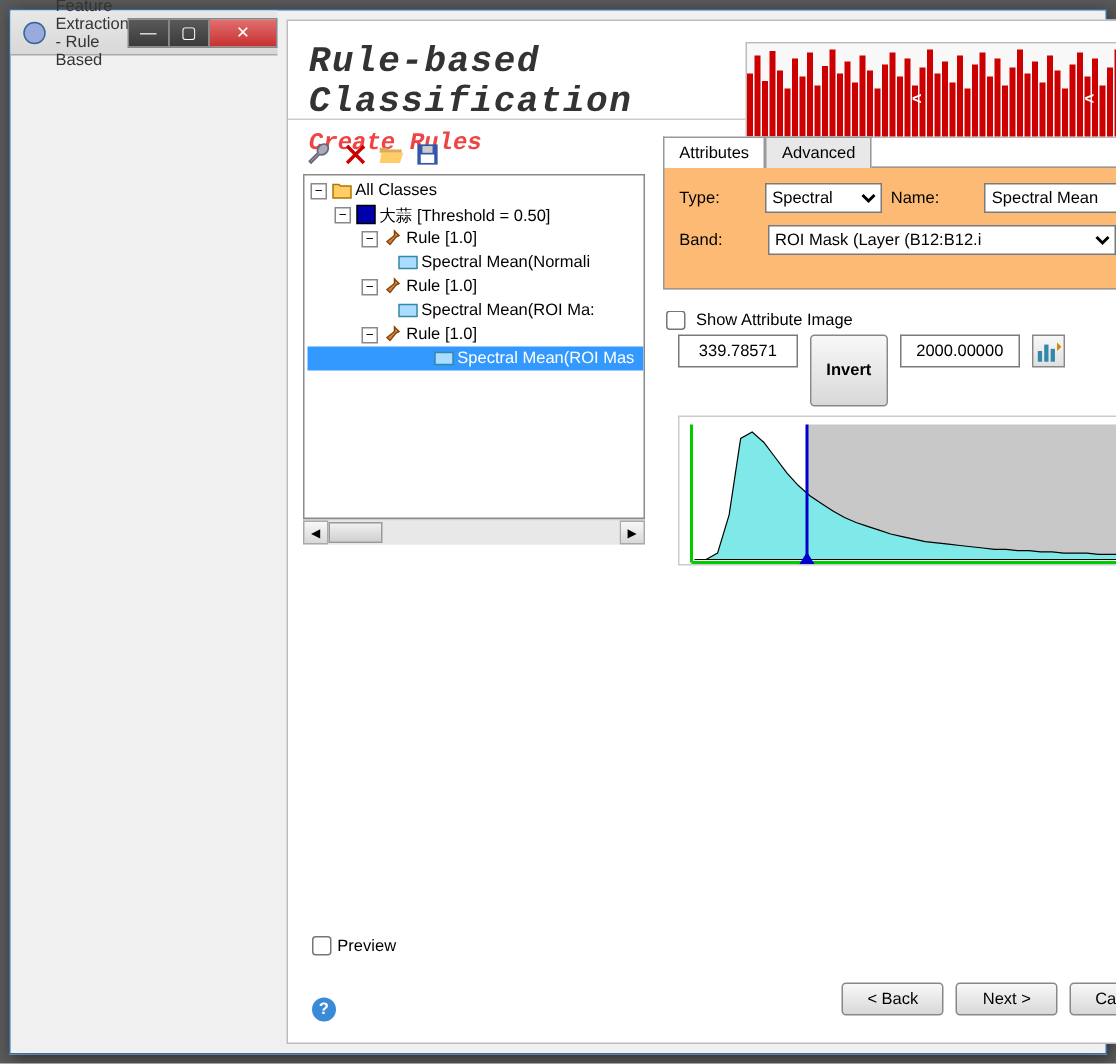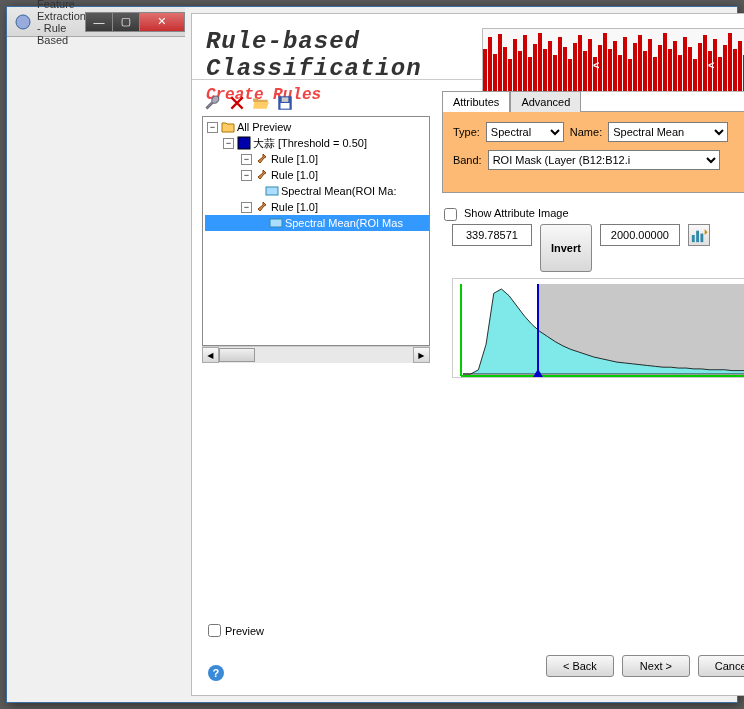--- a/index.html
+++ b/index.html
@@ -182,7 +182,7 @@
                     <path d="M1 3h4l1 1h7v8H1z" fill="#fc6" stroke="#a70"></path>
                   </svg>
                 </span>
-              <span>All Preview</span>
+              <span>All Classes</span>
             </div>
             <div class="tree-row" style="padding-left:18px">
               <span class="exp">−</span>

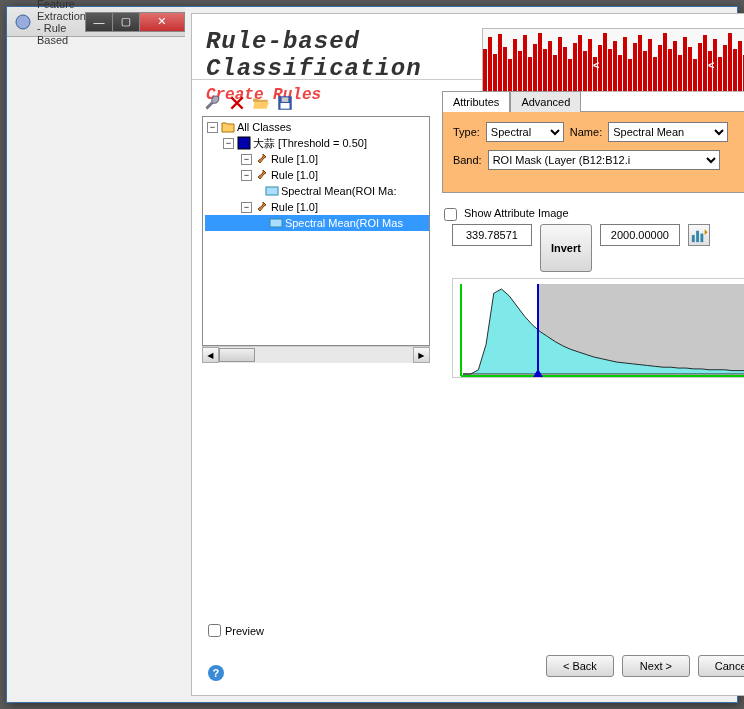--- a/index.html
+++ b/index.html
@@ -39,7 +39,7 @@
 .panel { border: 1px solid #999; background: #fdba74; padding: 10px 10px 14px 10px; }
 .row { display: flex; align-items: center; gap: 6px; margin-bottom: 8px; }
 .row label { font-size: 11px; }
-select { font-size: 11px; border: 1px solid #7a7a7a; background: #fff; height: 20px; }
+select { font-size: 11px; border: 1px solid #7a7a7a; background: #fff; height: 20px; margin-left: 24px; }
 .chk-row { margin: 14px 0 3px 2px; }
 input[type=checkbox] { vertical-align: middle; margin-right: 4px; }
 .value-row { display: flex; align-items: flex-start; gap: 8px; margin-bottom: 6px; padding-left: 10px; }

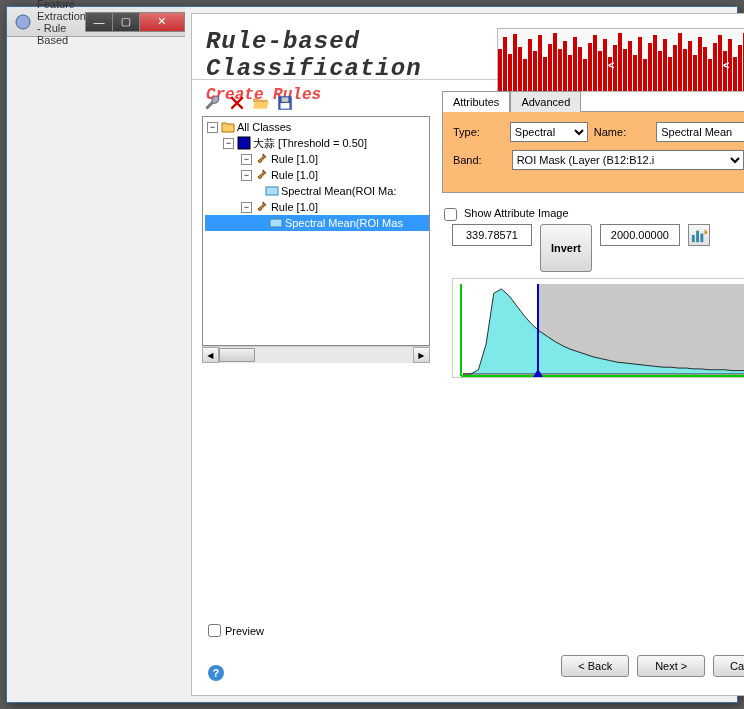--- a/index.html
+++ b/index.html
@@ -202,6 +202,14 @@
                 </span>
               <span>Rule [1.0]</span>
             </div>
+            <div class="tree-row" style="padding-left:60px">
+              <span class="ic">
+                  <svg viewBox="0 0 14 14">
+                    <rect x="1" y="3" width="12" height="8" fill="#adf" stroke="#38a"></rect>
+                  </svg>
+                </span>
+              <span>Spectral Mean(Normali</span>
+            </div>
             <div class="tree-row" style="padding-left:36px">
               <span class="exp">−</span>
               <span class="ic">

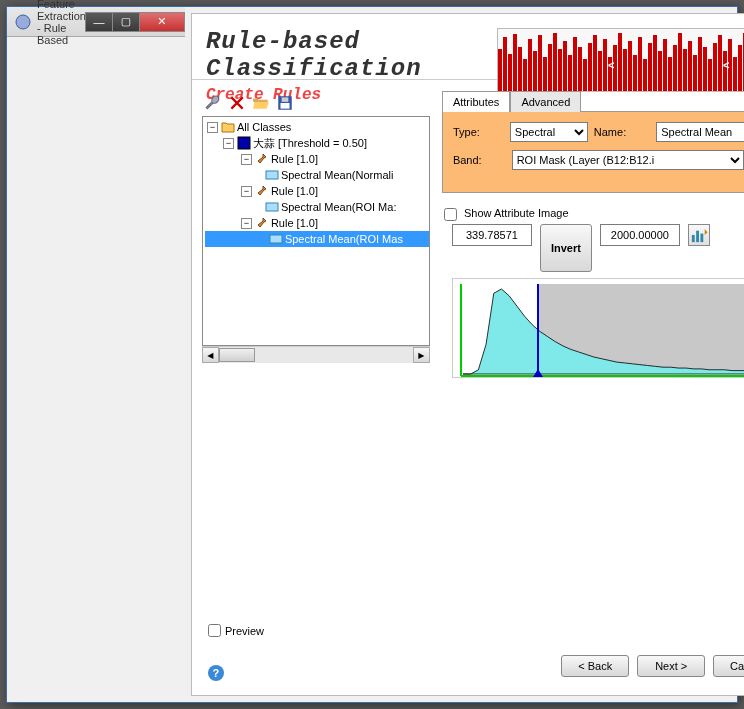--- a/index.html
+++ b/index.html
@@ -236,7 +236,7 @@
                 </span>
               <span>Rule [1.0]</span>
             </div>
-            <div class="tree-row sel" style="padding-left:64px">
+            <div class="tree-row sel" style="padding-left:84px">
               <span class="ic">
                   <svg viewBox="0 0 14 14">
                     <rect x="1" y="3" width="12" height="8" fill="#adf" stroke="#38a"></rect>

